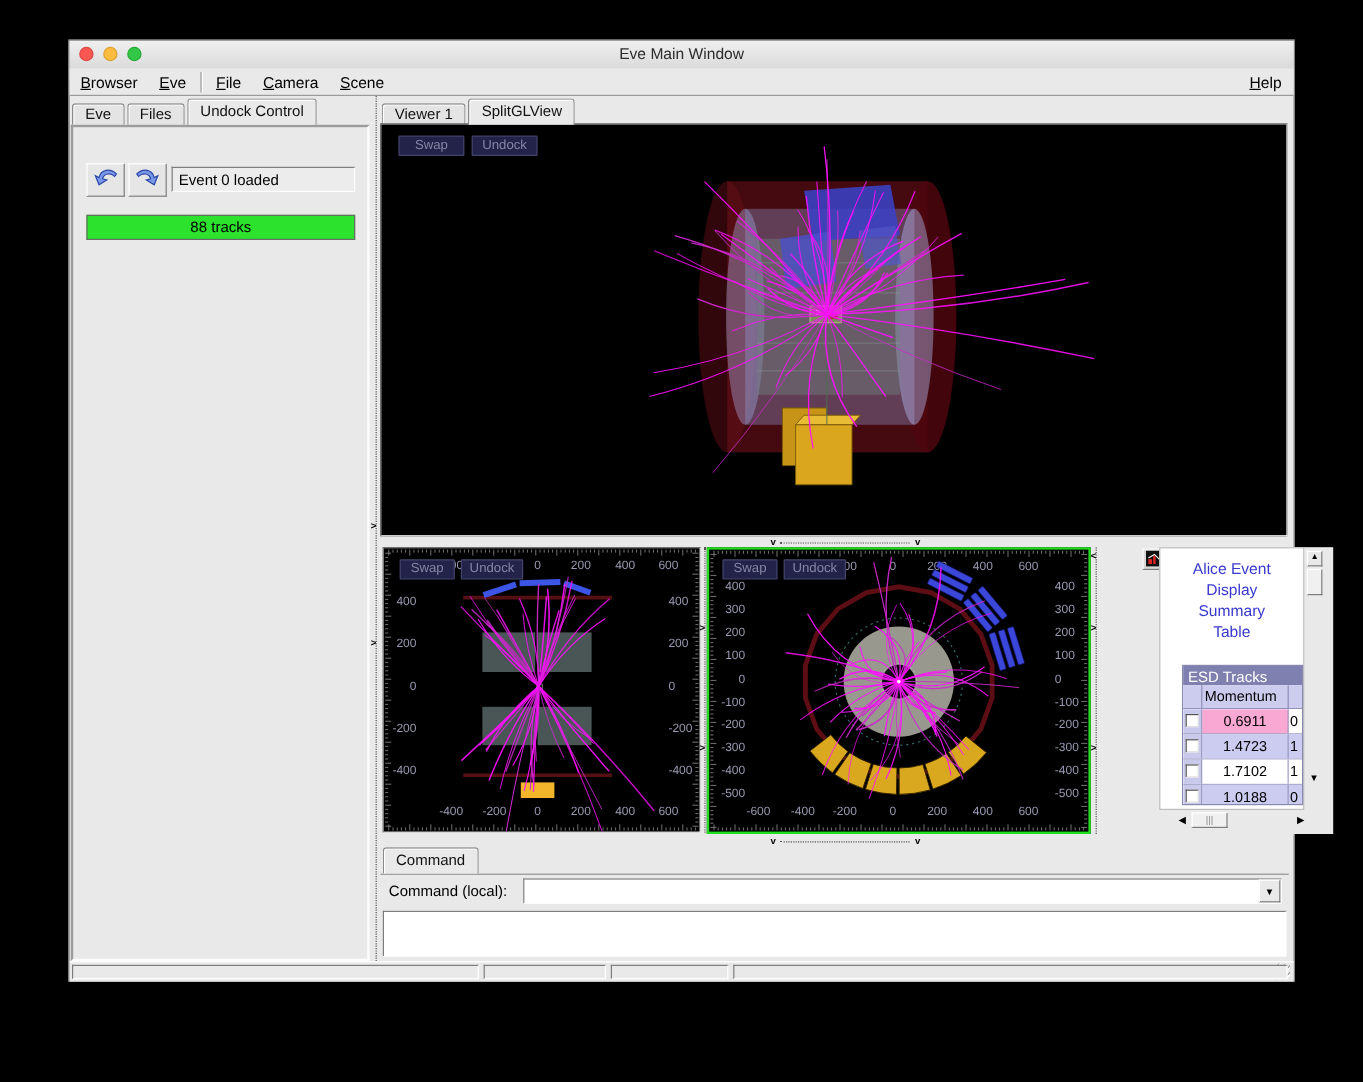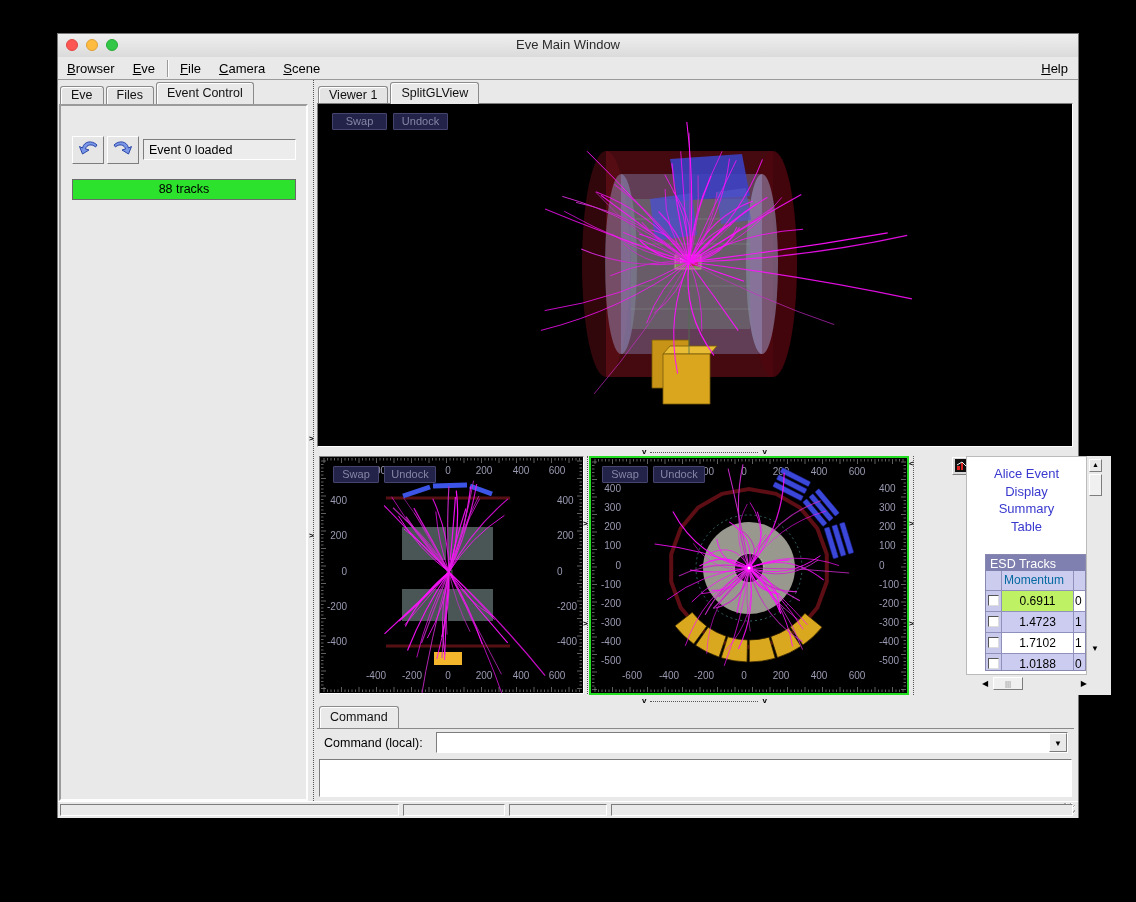--- a/index.html
+++ b/index.html
@@ -69,7 +69,7 @@
     <div class="tabbar" style="left:2px;top:46px;" id="side-tabs">
         <div class="tab">Eve</div>
         <div class="tab">Files</div>
-        <div class="tab active">Event Control</div>
+        <div class="tab active">Undock Control</div>
       </div>
 
     <div class="frame2" style="position:absolute;left:1px;top:70px;width:249px;height:697px;background:#e9e9e9;">

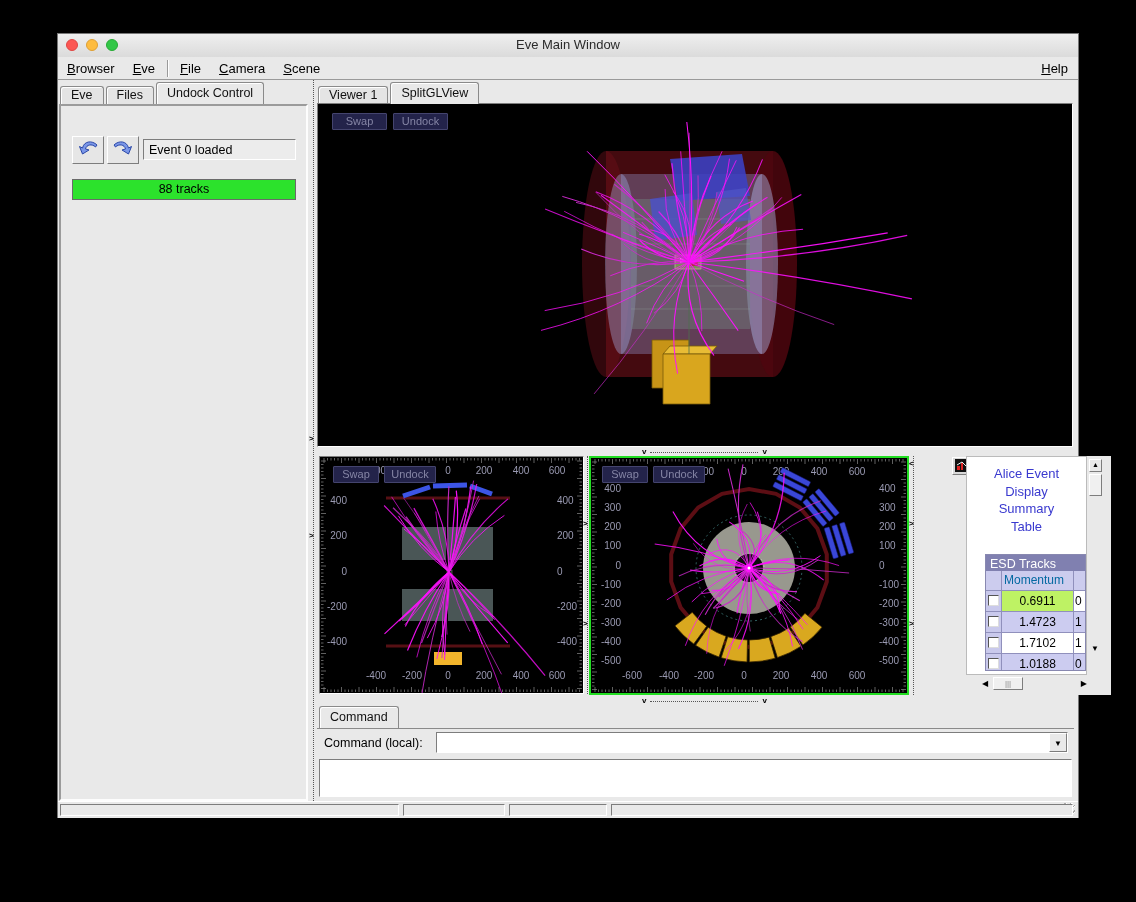--- a/index.html
+++ b/index.html
@@ -1022,7 +1022,7 @@
             <div style="background:#8080b0;color:#fff;font-size:12.5px;height:16px;line-height:19px;padding-left:4px;">ESD Tracks</div>
             <div style="display:flex;height:20px;background:#ccccee;border-bottom:1px solid #9090bc;font-size:12px;">
               <div class="esd-cell" style="width:16px;"></div>
-              <div class="esd-cell" style="width:72px;color:#0369a1;line-height:19px;padding-left:2px;">Momentum</div>
+              <div class="esd-cell" style="width:72px;color:#000000;line-height:19px;padding-left:2px;">Momentum</div>
               <div class="esd-cell" style="flex:1;border-right:none;"></div>
             </div>
             <div id="esd-rows" style="height:79px;overflow:hidden;background:#fff;">

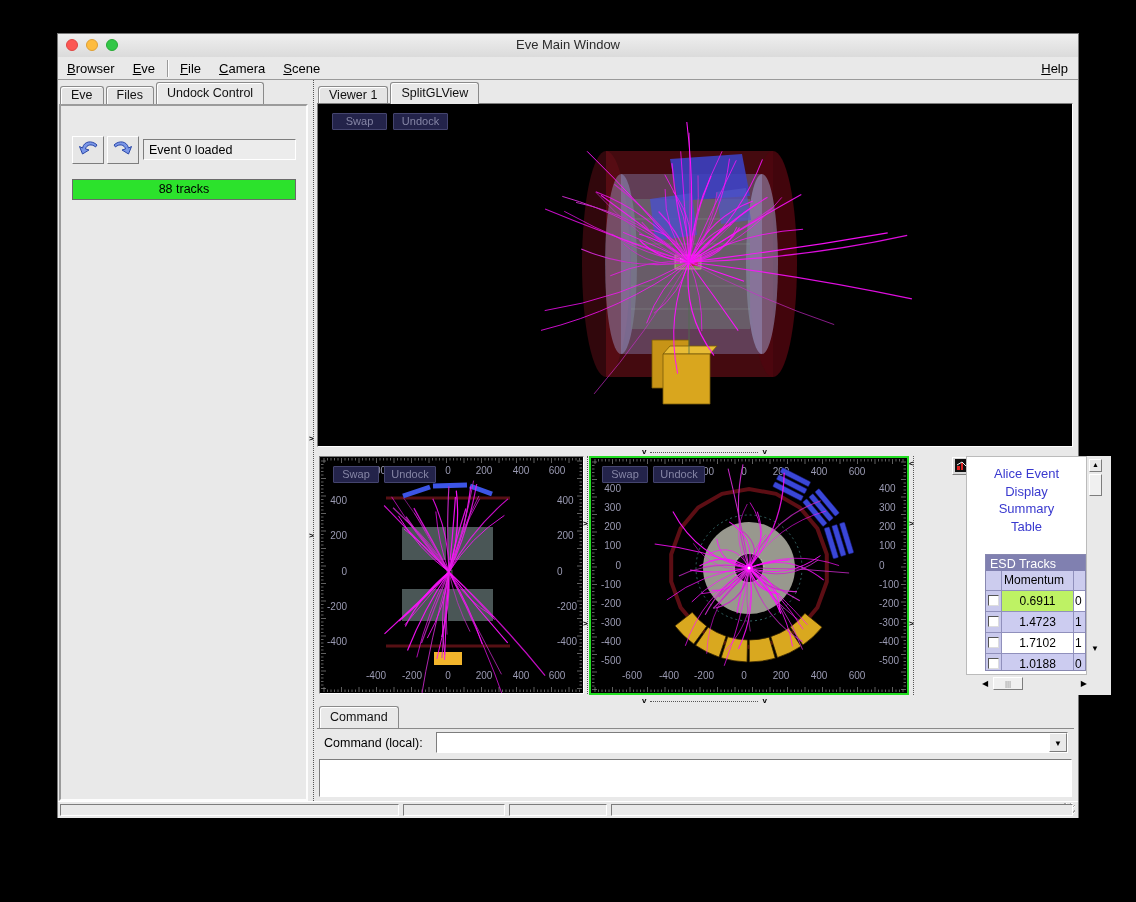--- a/index.html
+++ b/index.html
@@ -1028,7 +1028,7 @@
             <div id="esd-rows" style="height:79px;overflow:hidden;background:#fff;">
                 <div class="esd-row" style="display: flex; height: 21px; border-bottom: 1px solid rgb(144, 144, 188); font-size: 12px;">
                   <div class="esd-cell" style="width: 16px; background: rgb(201, 201, 236); text-align: center; padding-top: 4px;"><span class="cb"></span></div>
-                  <div class="esd-cell" style="width: 72px; background: #bef264; text-align: center; line-height: 20px; color: rgb(0, 0, 0); border-right: 1px solid rgb(144, 144, 188);">0.6911</div>
+                  <div class="esd-cell" style="width: 72px; background: #f9a8d4; text-align: center; line-height: 20px; color: rgb(0, 0, 0); border-right: 1px solid rgb(144, 144, 188);">0.6911</div>
                   <div class="esd-cell" style="flex: 1 1 0%; background: rgb(255, 255, 255); line-height: 20px; color: rgb(0, 0, 0); border-right: none; padding-left: 1px;">0</div>
                 </div>
                 <div class="esd-row" style="display: flex; height: 21px; border-bottom: 1px solid rgb(144, 144, 188); font-size: 12px;">

